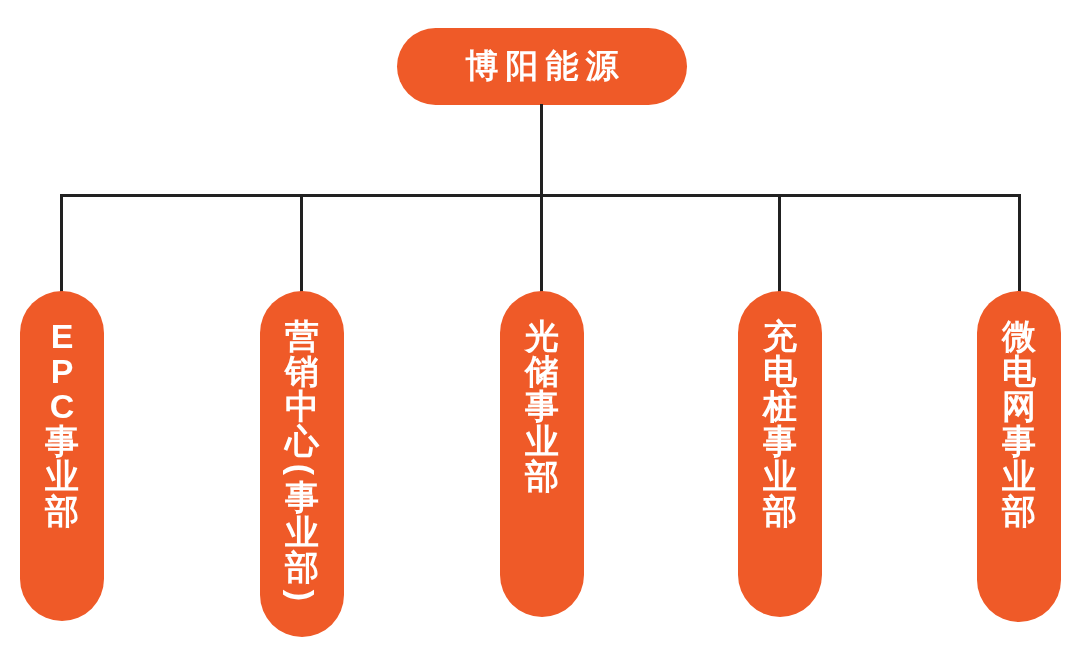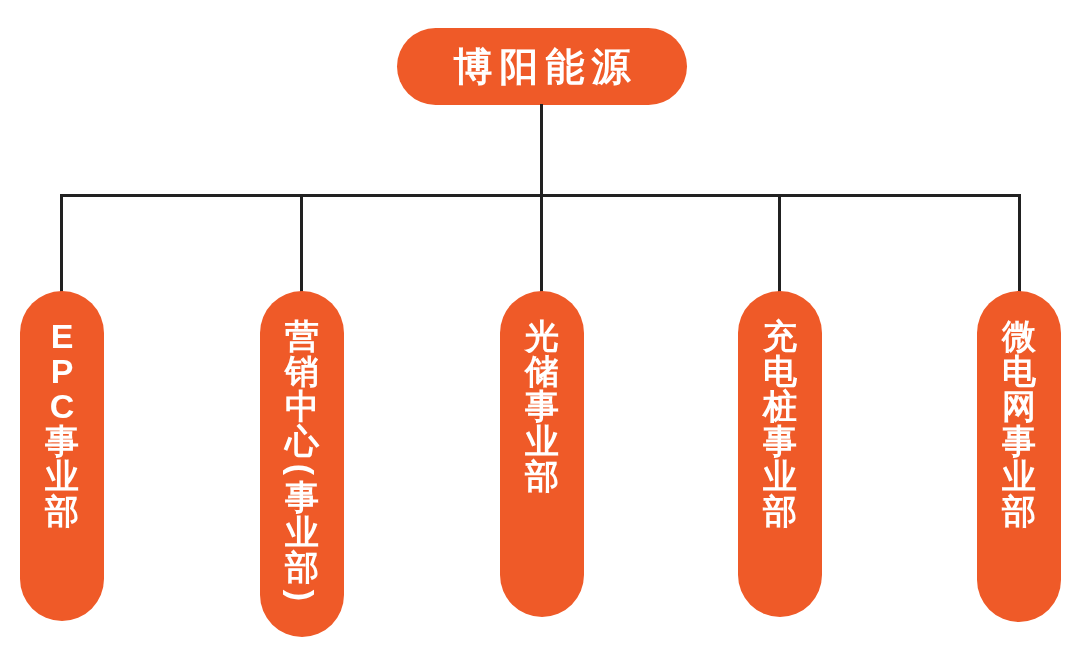--- a/index.html
+++ b/index.html
@@ -26,7 +26,7 @@
   }
   .root-label {
     color: #ffffff;
-    font-size: 39px;
+    font-size: 33px;
     font-weight: bold;
     letter-spacing: 7px;
     padding-left: 7px; 

